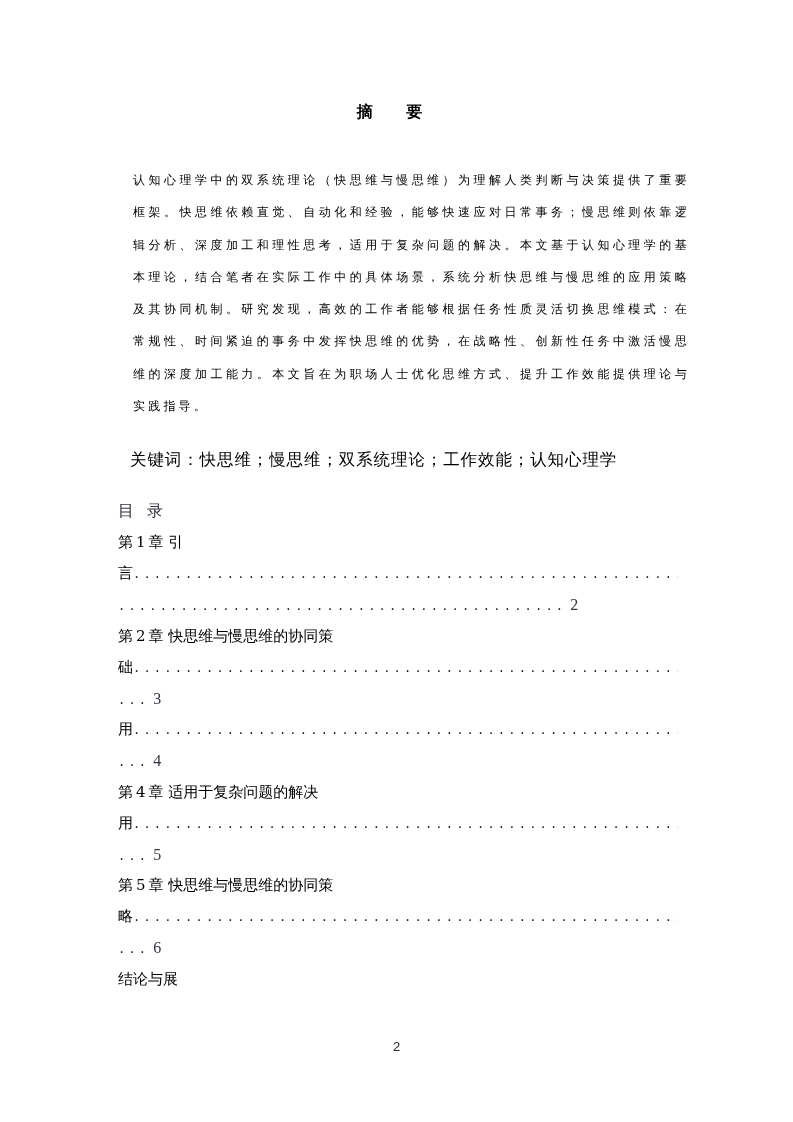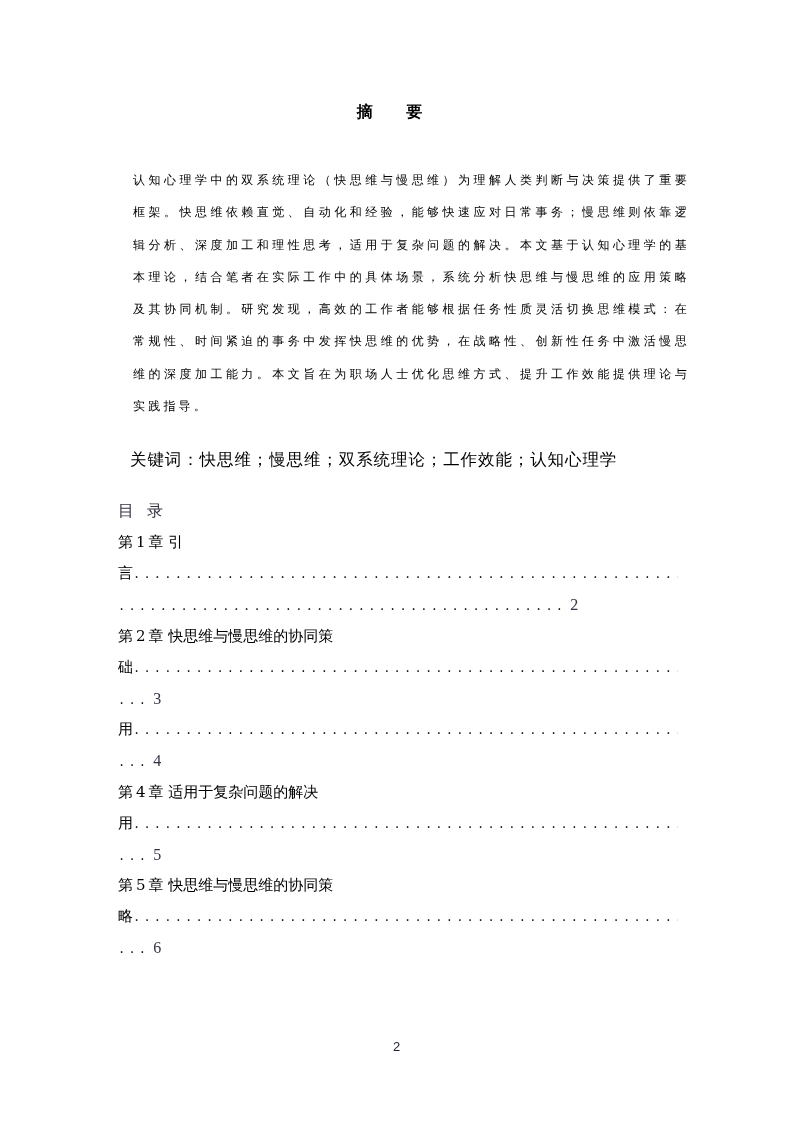--- a/index.html
+++ b/index.html
@@ -173,6 +173,9 @@
       <span class="dots">...</span><span class="page-num">6</span>
     </div>
 
+    <div class="toc-line toc-head">
+      <span>结论与展</span>
+    </div>
   </div>
 
   <div class="footer-page">2</div>

